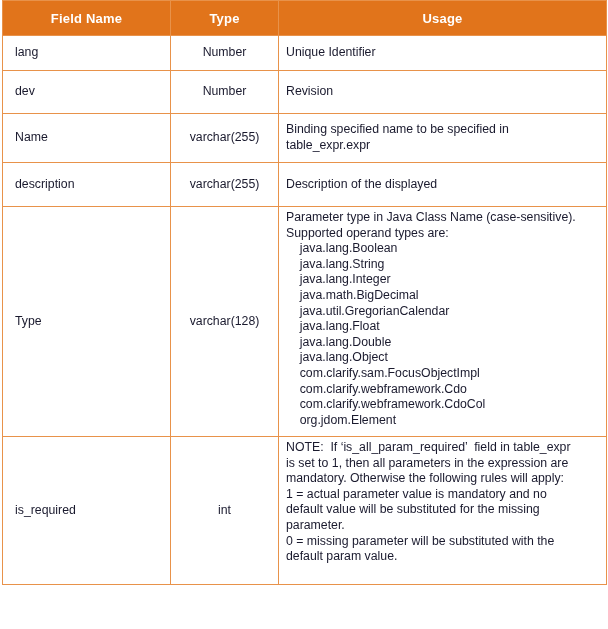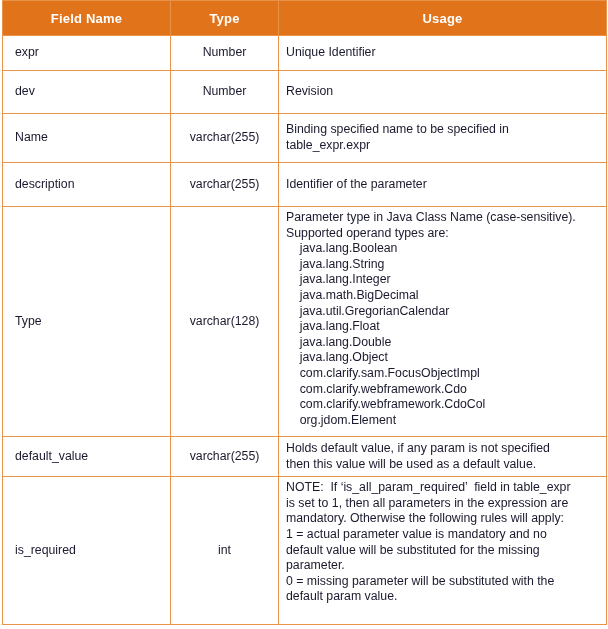--- a/index.html
+++ b/index.html
@@ -111,7 +111,7 @@
     </thead>
     <tbody>
       <tr class="r-objid">
-        <td class="field-cell">expr</td>
+        <td class="field-cell">lang</td>
         <td class="type-cell">Number</td>
         <td class="usage-cell">
             <span class="usage-block">Unique Identifier</span>

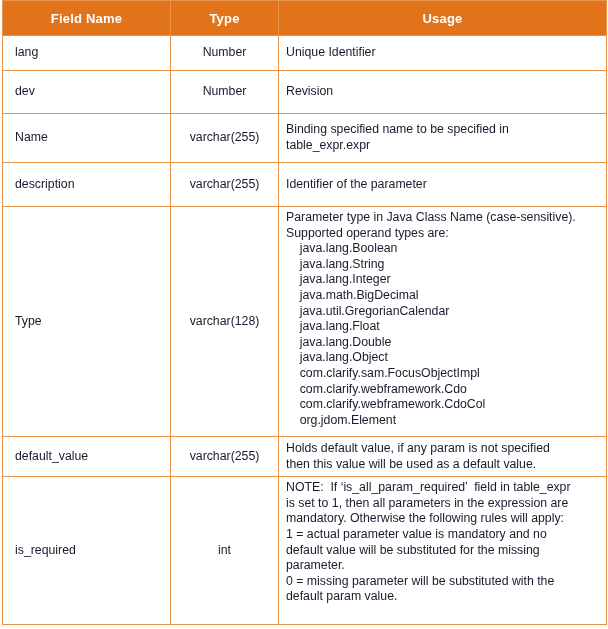--- a/index.html
+++ b/index.html
@@ -136,7 +136,7 @@
         <td class="field-cell">description</td>
         <td class="type-cell">varchar(255)</td>
         <td class="usage-cell">
-            <span class="usage-block">Identifier of the parameter</span>
+            <span class="usage-block">Description of the displayed</span>
           </td>
       </tr>
       <tr class="r-type">

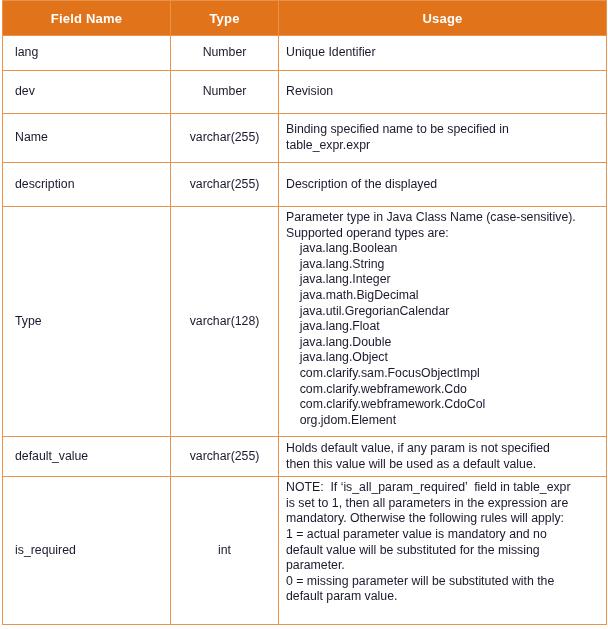--- a/index.html
+++ b/index.html
@@ -159,14 +159,6 @@
     org.jdom.Element</span>
           </td>
       </tr>
-      <tr class="r-default">
-        <td class="field-cell">default_value</td>
-        <td class="type-cell">varchar(255)</td>
-        <td class="usage-cell">
-            <span class="usage-block">Holds default value, if any param is not specified
-then this value will be used as a default value.</span>
-          </td>
-      </tr>
       <tr class="r-isrequired">
         <td class="field-cell">is_required</td>
         <td class="type-cell">int</td>

